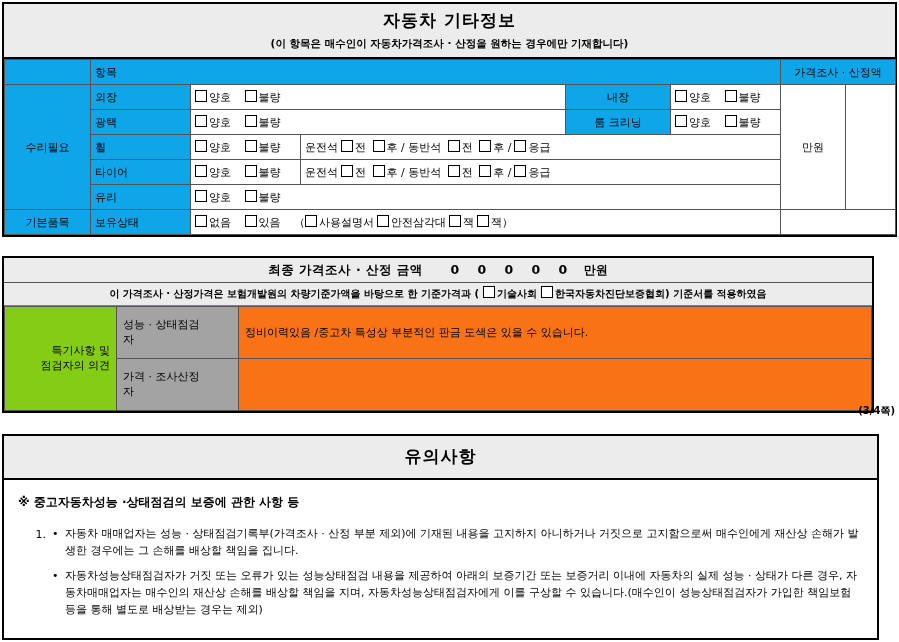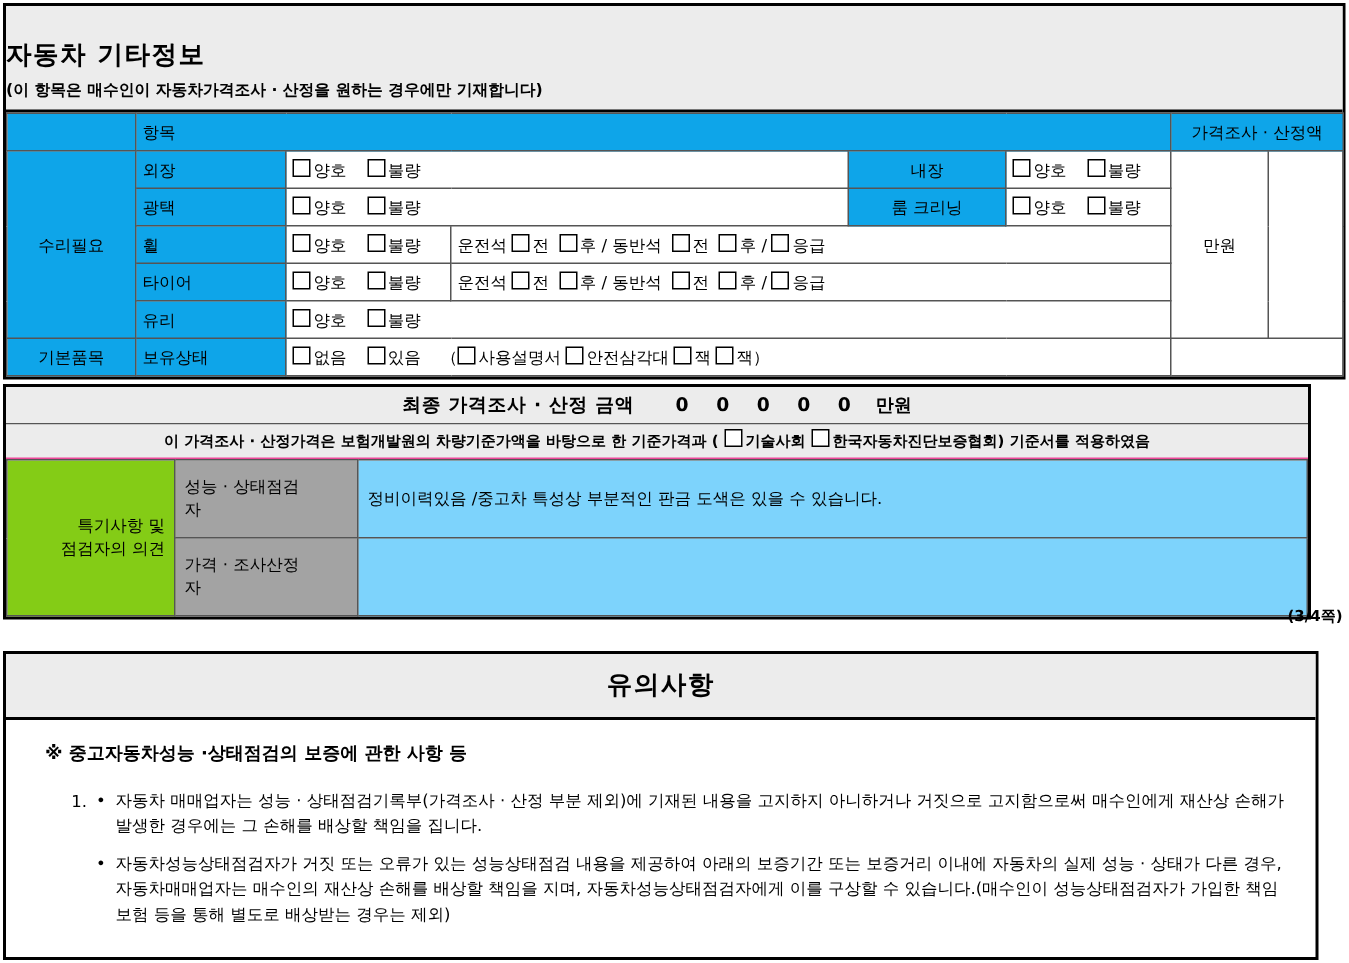--- a/index.html
+++ b/index.html
@@ -36,8 +36,8 @@
   }
   .title-bar {
     background: #ececec;
-    text-align: left;
-    padding: 21px 0 6px 0;
+    text-align: center;
+    padding: 5px 0 6px 0;
     border-bottom: 2px solid #000;
   }
   .title-bar .main-title {

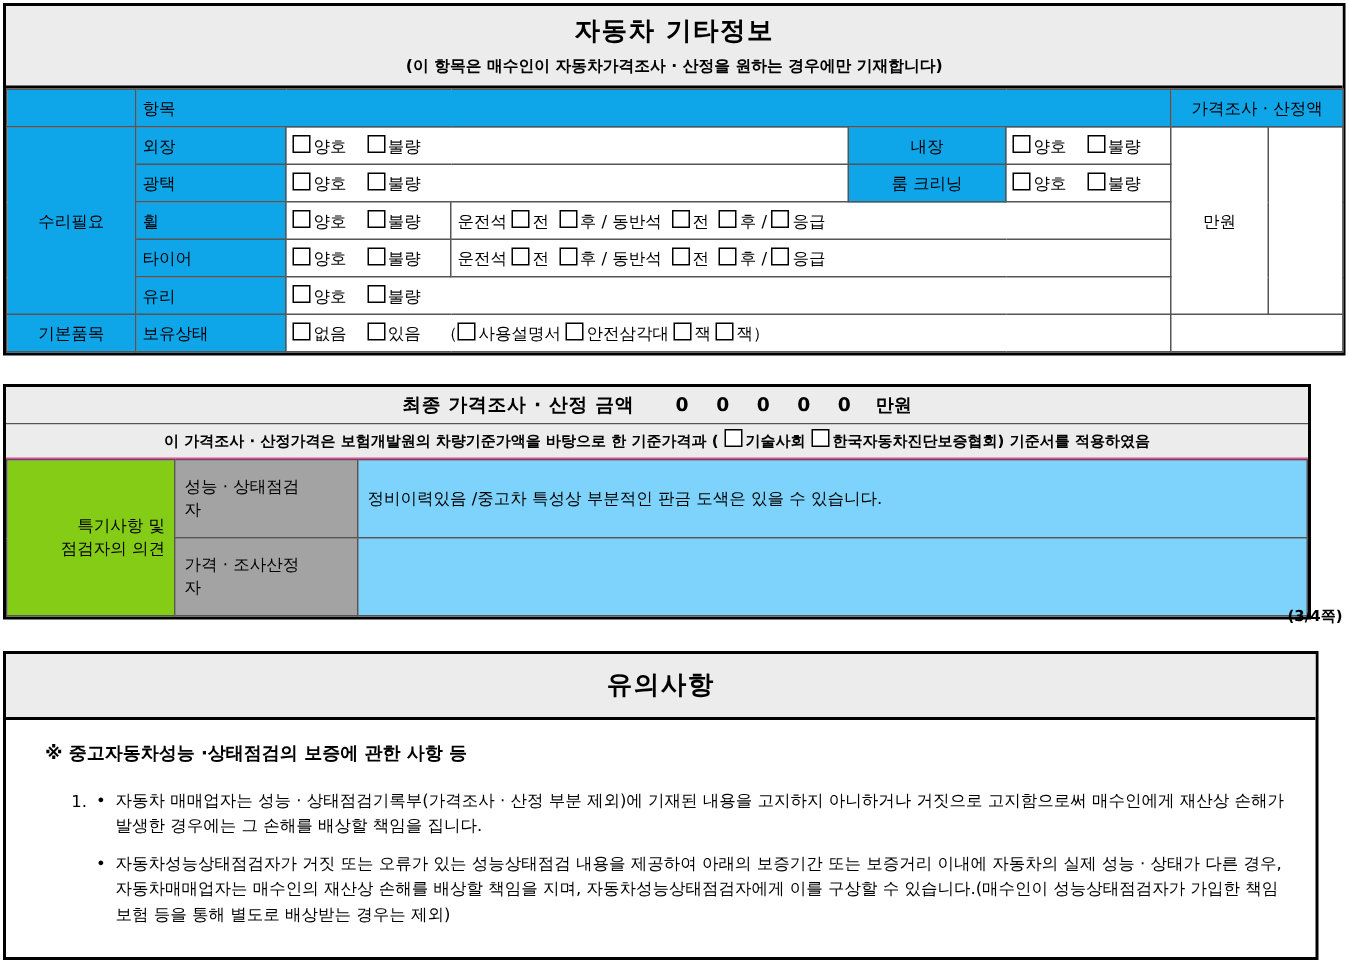--- a/index.html
+++ b/index.html
@@ -146,7 +146,7 @@
     font-size: 10.5px;
     line-height: 1.3;
   }
-  td.op-text { background: #7dd3fc; }
+  td.op-text { background: #f97316; }
   .page-no {
     position: absolute;
     right: 4px;

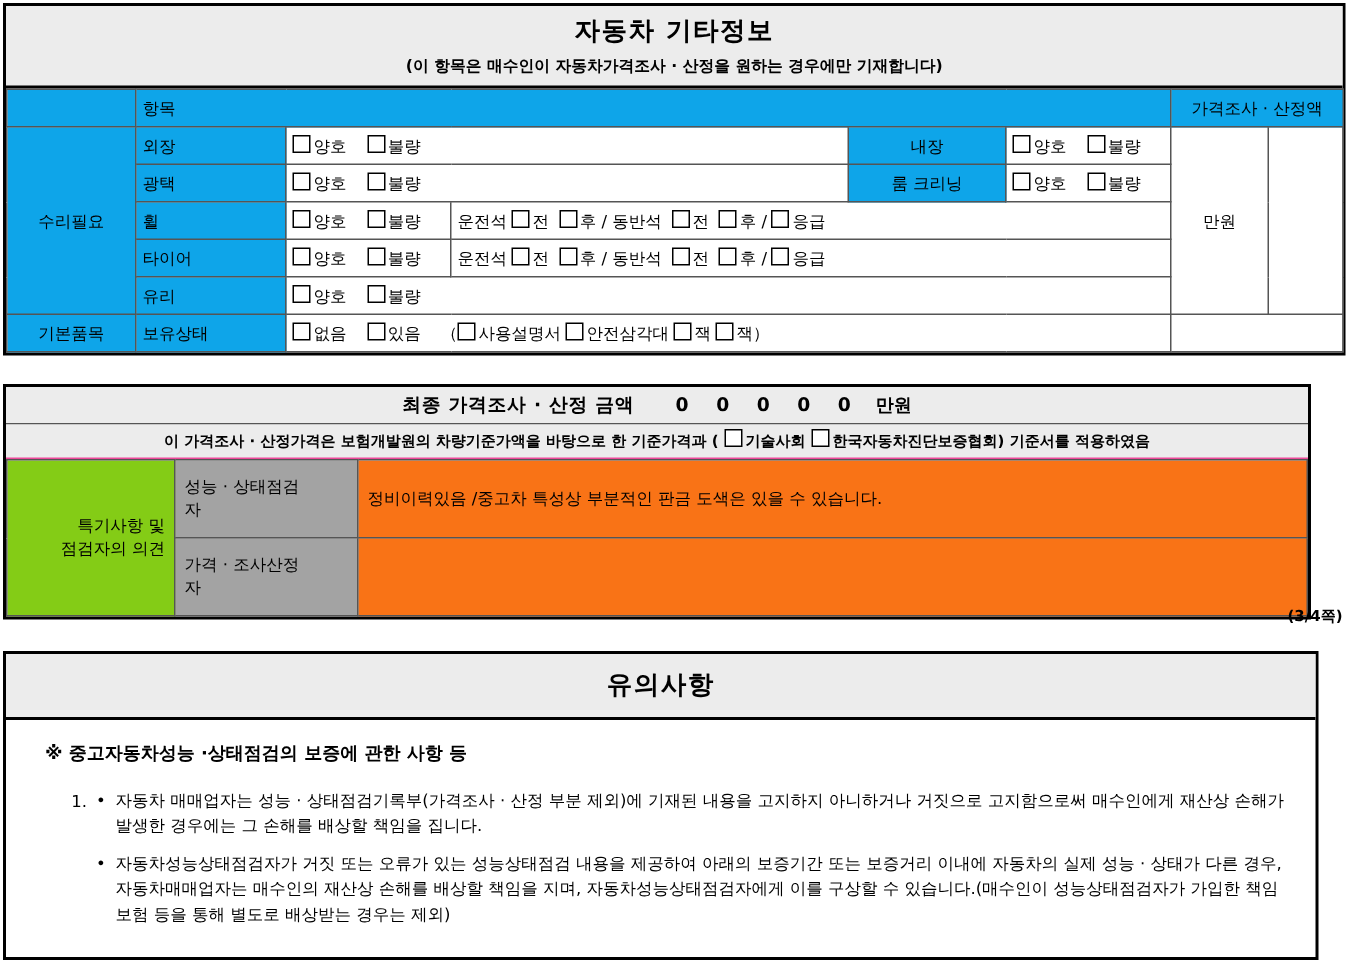--- a/index.html
+++ b/index.html
@@ -172,7 +172,7 @@
     font-weight: bold;
     letter-spacing: 1px;
   }
-  .notice-body { padding: 10px 14px 0 20px; }
+  .notice-body { padding: 10px 14px 0 8px; }
   .notice-head {
     font-size: 12px;
     font-weight: bold;

